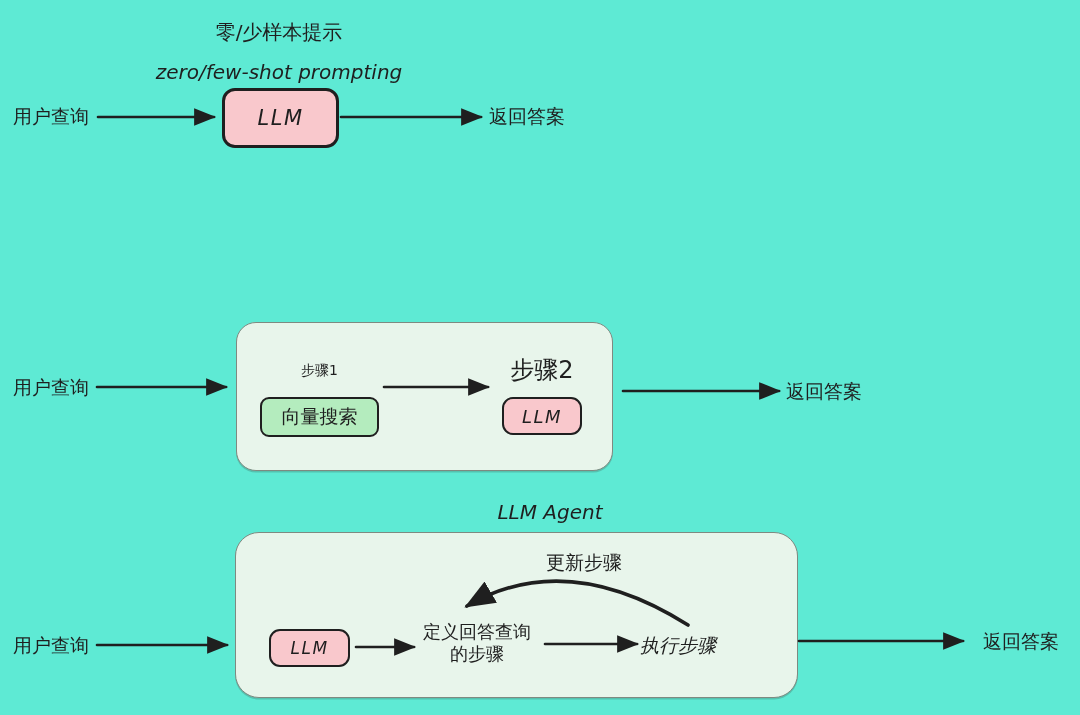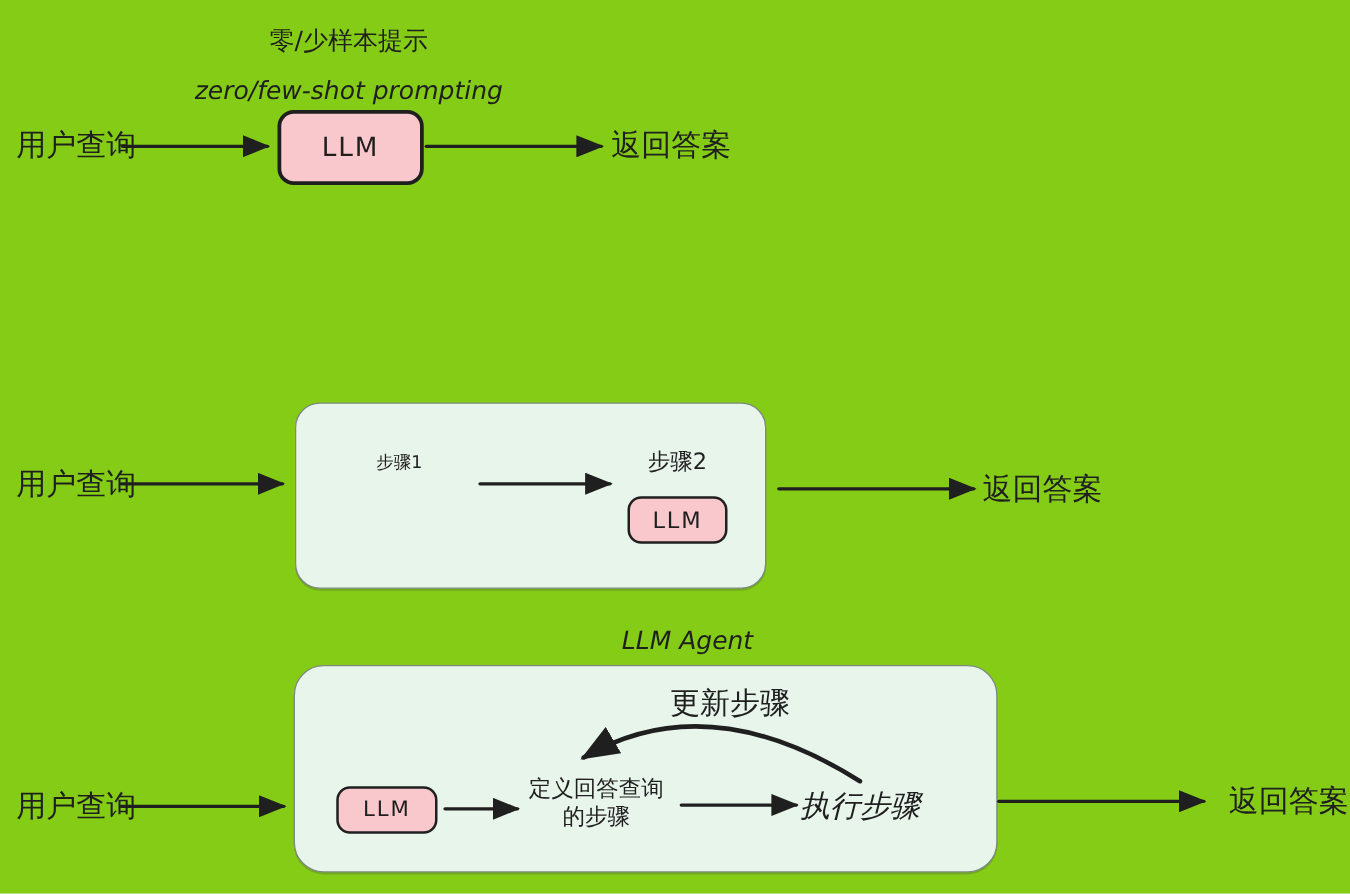--- a/index.html
+++ b/index.html
@@ -5,7 +5,7 @@
   html, body { margin:0; padding:0; background:#ffffff; }
   .canvas {
     position:relative; width:1080px; height:715px; overflow:hidden;
-    background:#84cc16; color:var(--ink, #1f1f1f);
+    background:#5eead4; color:var(--ink, #1f1f1f);
     font-family:"DejaVu Sans", "Liberation Sans", sans-serif;
   }
   .label { position:absolute; font-size:24px; line-height:22px; white-space:nowrap; color:var(--ink,#1f1f1f); }

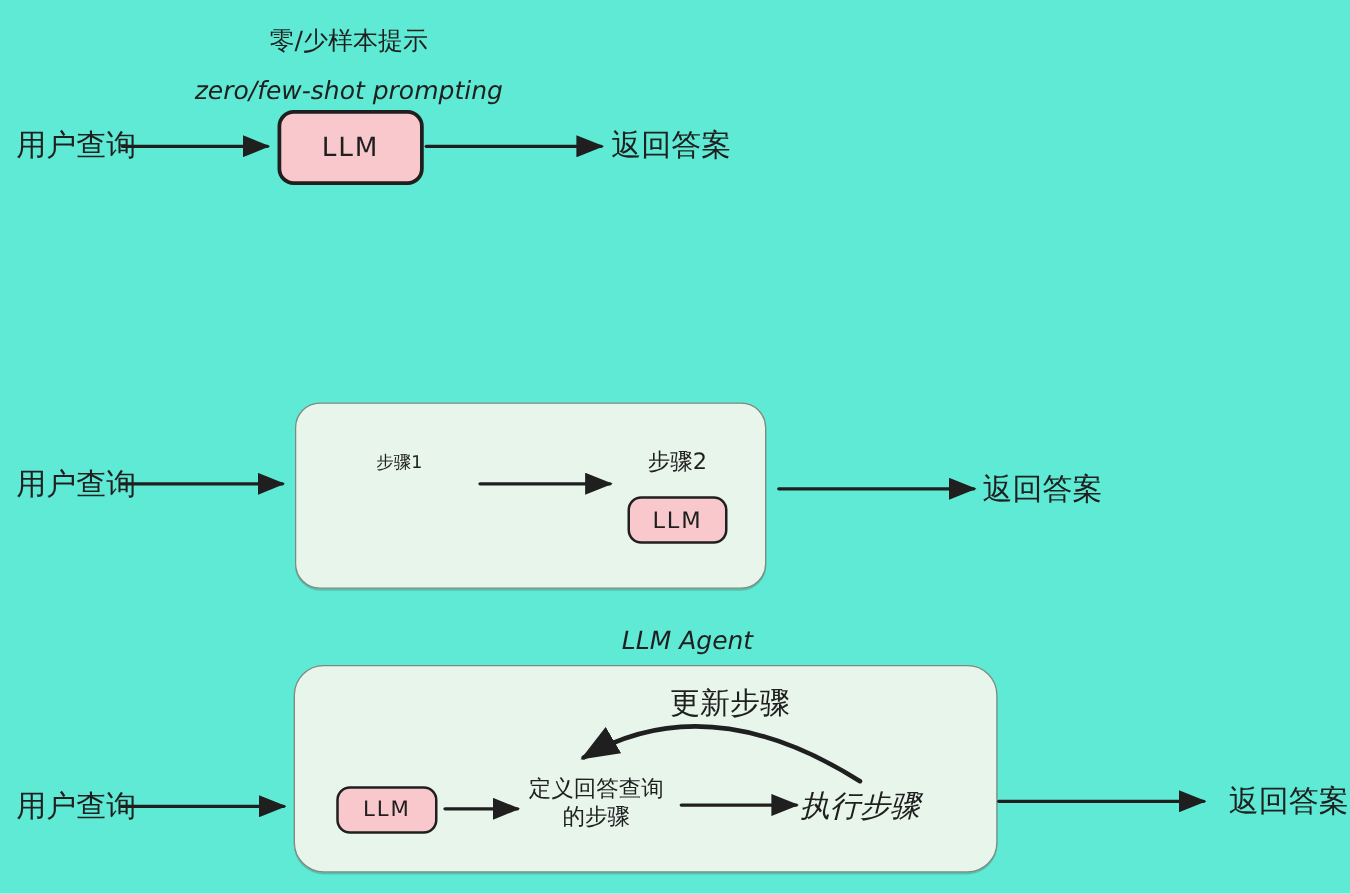--- a/index.html
+++ b/index.html
@@ -8,7 +8,7 @@
     background:#5eead4; color:var(--ink, #1f1f1f);
     font-family:"DejaVu Sans", "Liberation Sans", sans-serif;
   }
-  .label { position:absolute; font-size:24px; line-height:22px; white-space:nowrap; color:var(--ink,#1f1f1f); }
+  .label { position:absolute; font-size:19px; line-height:22px; white-space:nowrap; color:var(--ink,#1f1f1f); }
   .center { text-align:center; white-space:normal; }
   .title-en { font-style:italic;margin-top:12px; }
   .node {

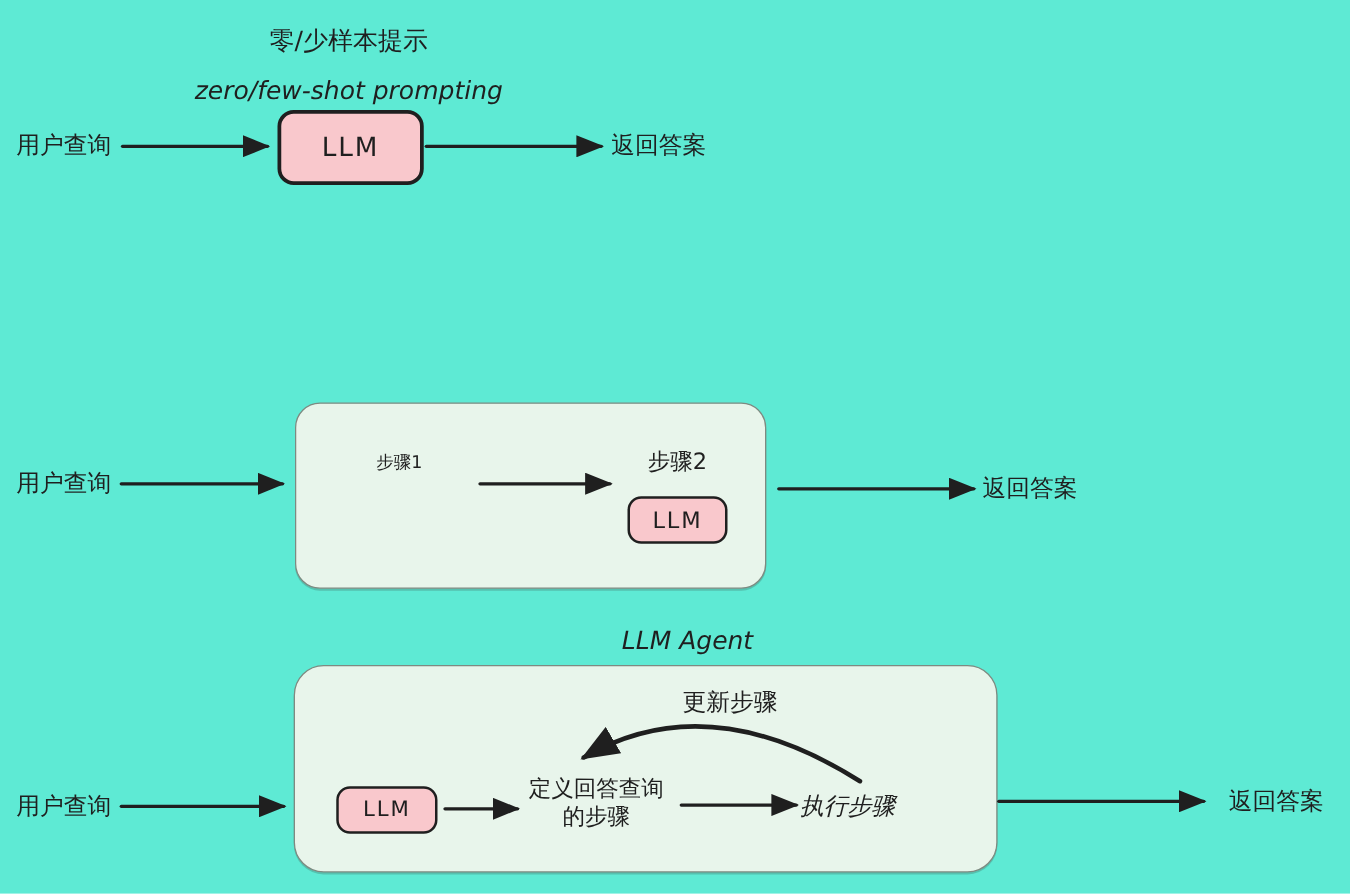--- a/index.html
+++ b/index.html
@@ -17,7 +17,7 @@
   }
   .llm-node {
     background:var(--llm-fill,#f9c8cc);
-    font-size:21px; letter-spacing:1.5px;
+    font-style:italic; font-size:21px; letter-spacing:1.5px;
   }
   .vec-node {
     background:var(--vec-fill,#b4ecbe);

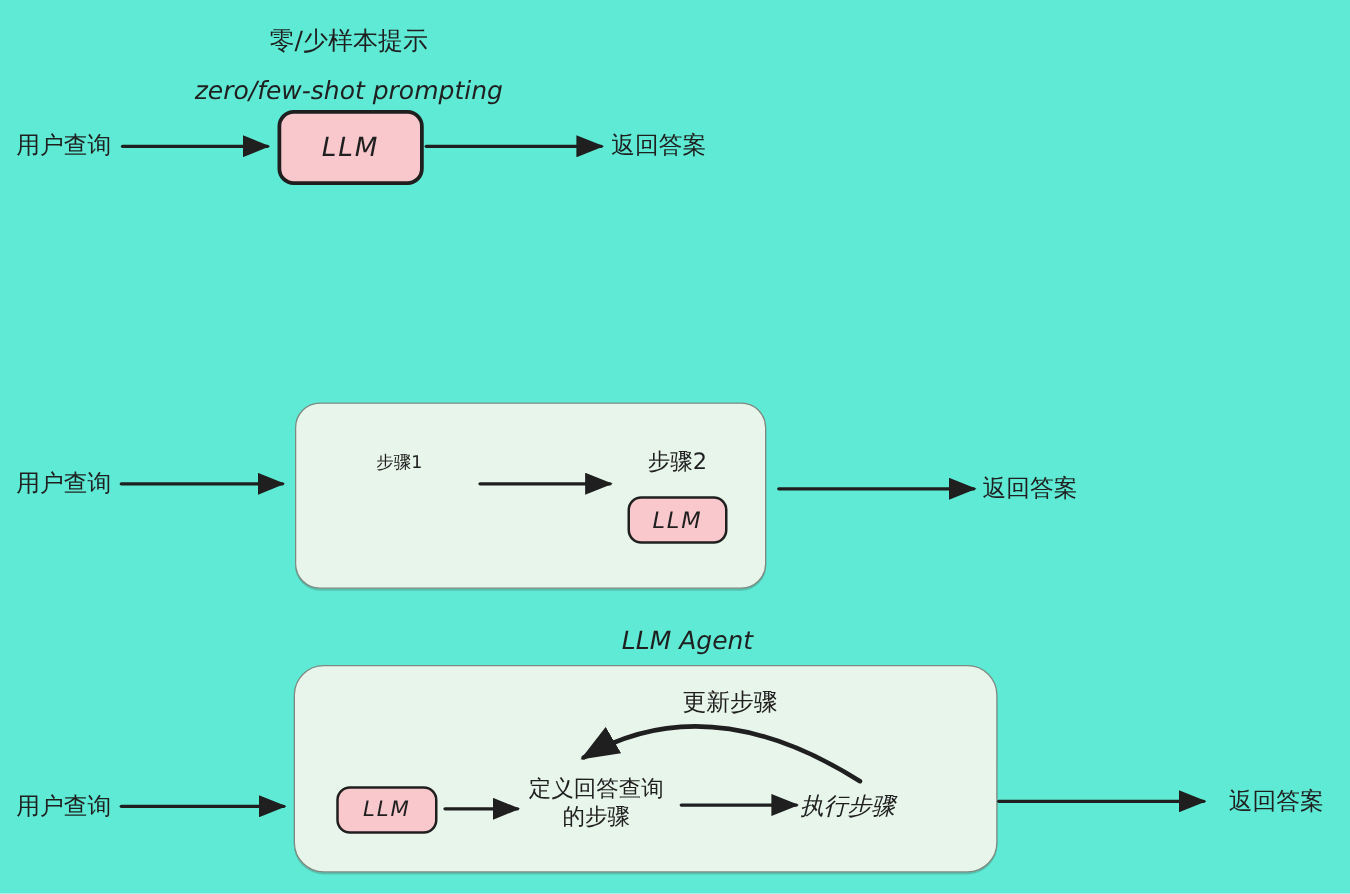--- a/index.html
+++ b/index.html
@@ -84,7 +84,7 @@
 
   <div class="label center" style="left:260px; top:359px; width:119px; font-size:14px;">步骤1</div>
 
-  <div class="label center" style="left:502px; top:359px; width:80px; font-size:18px;">步骤2</div>
+  <div class="label center" style="left:502px; top:359px; width:80px; font-size:24px;">步骤2</div>
   <div class="node llm-node" style="left:502px; top:397px; width:80px; height:38px; font-size:18px; border-width:2.5px; border-radius:11px;">
     <span>LLM</span>
   </div>

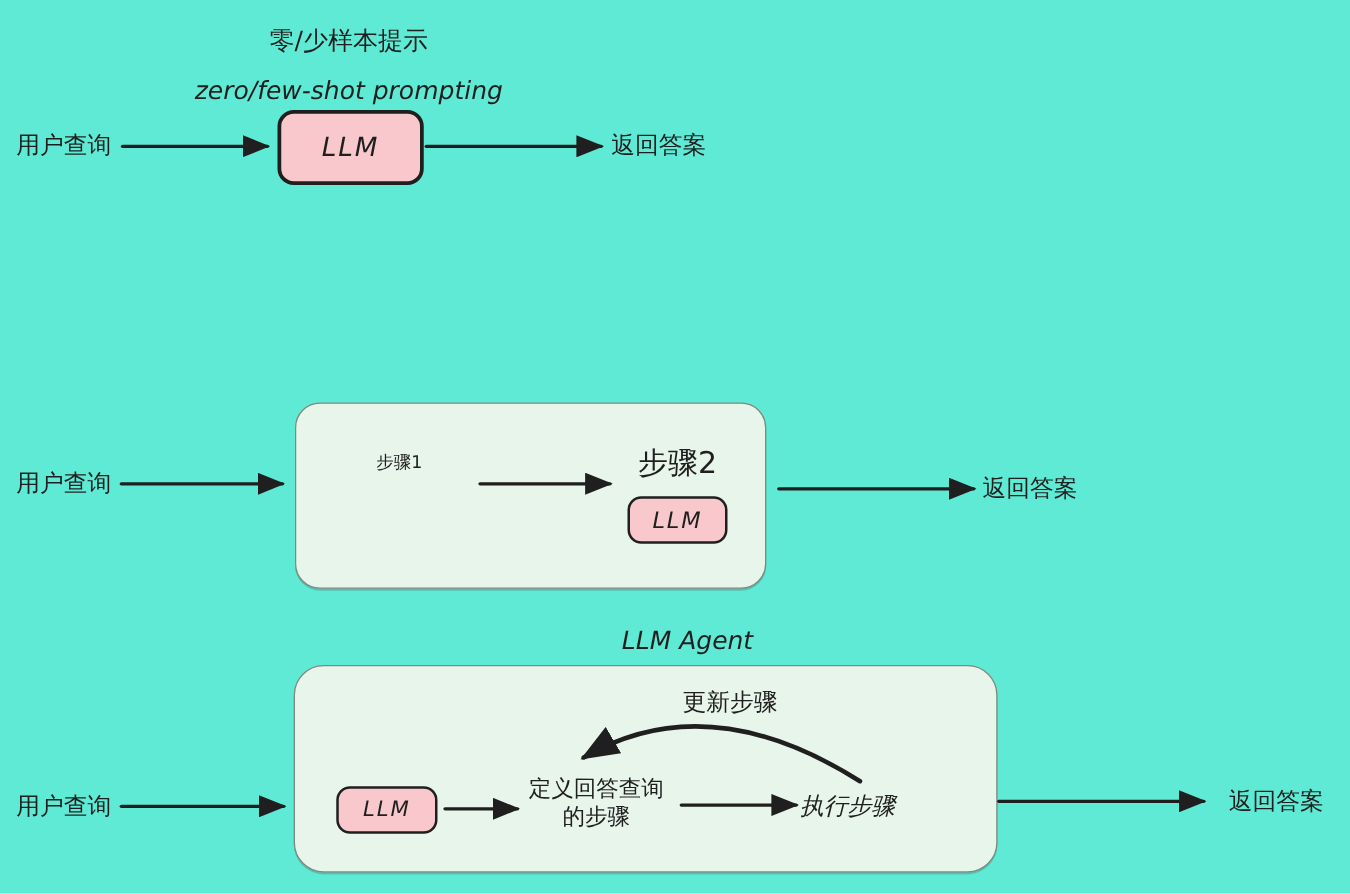--- a/index.html
+++ b/index.html
@@ -83,6 +83,9 @@
   <div class="label" style="left:13px; top:376px;">用户查询</div>
 
   <div class="label center" style="left:260px; top:359px; width:119px; font-size:14px;">步骤1</div>
+  <div class="node vec-node" style="left:260px; top:397px; width:119px; height:40px;">
+    <span>向量搜索</span>
+  </div>
 
   <div class="label center" style="left:502px; top:359px; width:80px; font-size:24px;">步骤2</div>
   <div class="node llm-node" style="left:502px; top:397px; width:80px; height:38px; font-size:18px; border-width:2.5px; border-radius:11px;">

